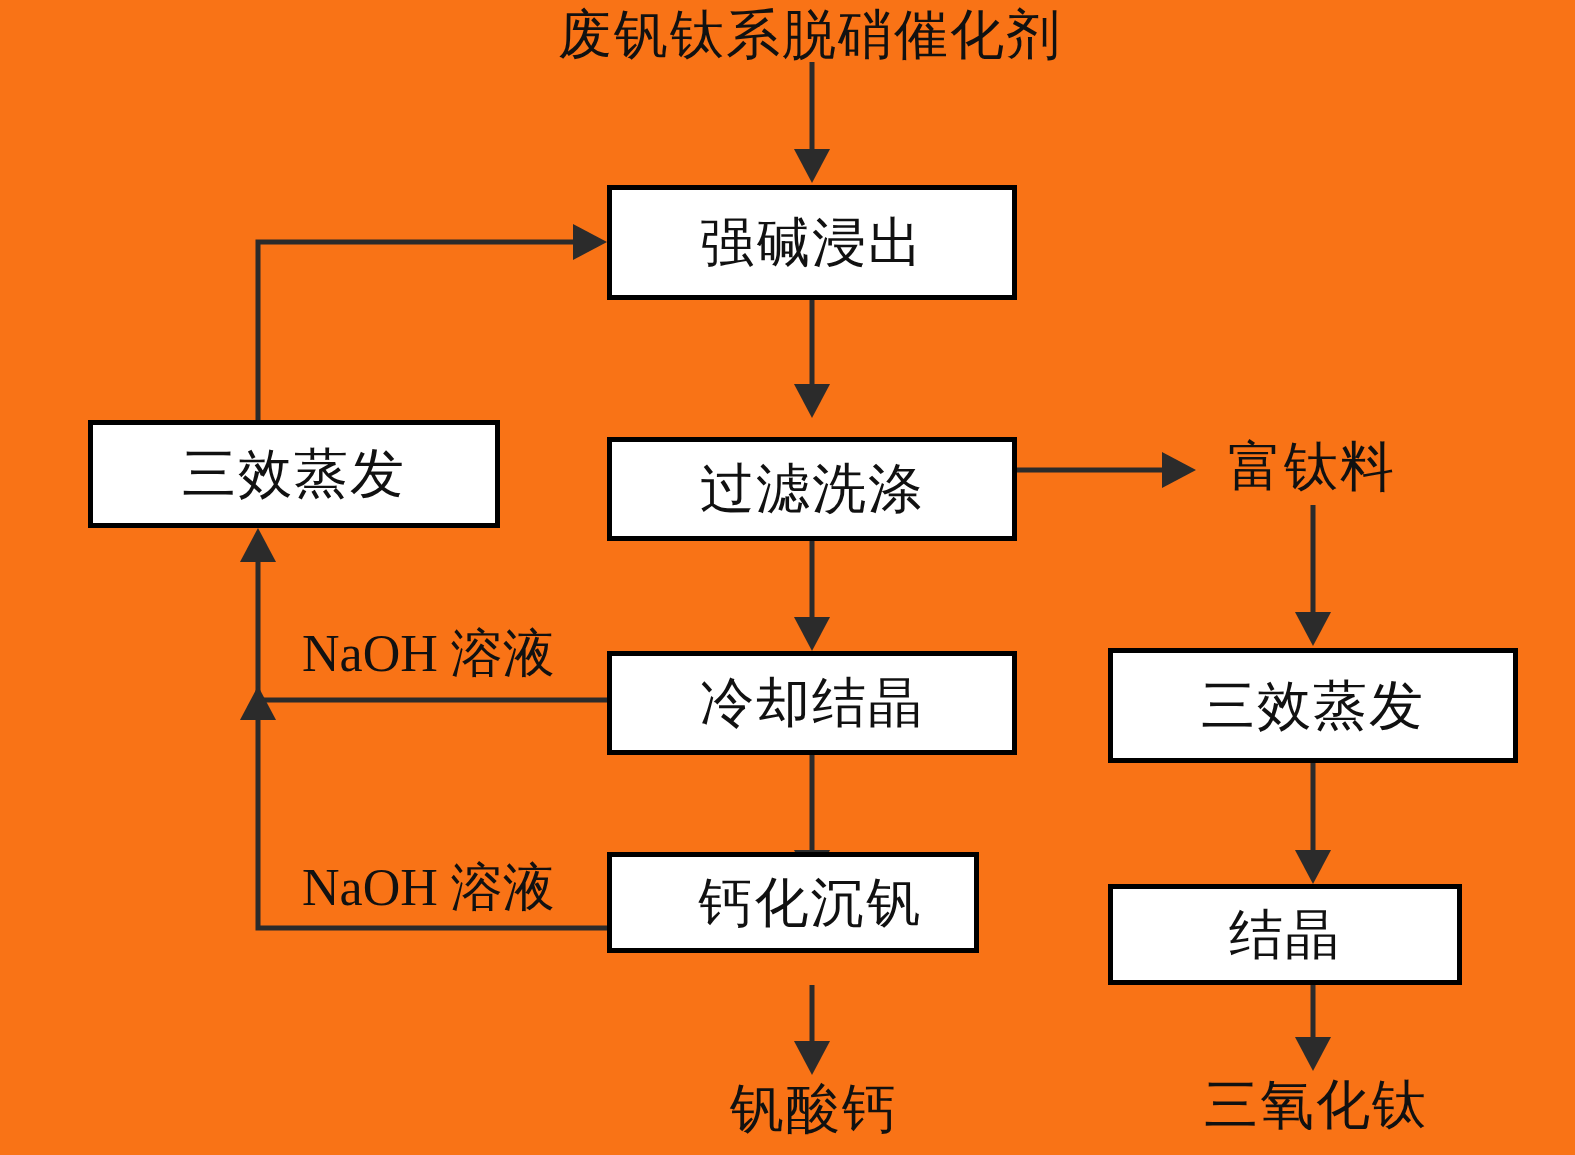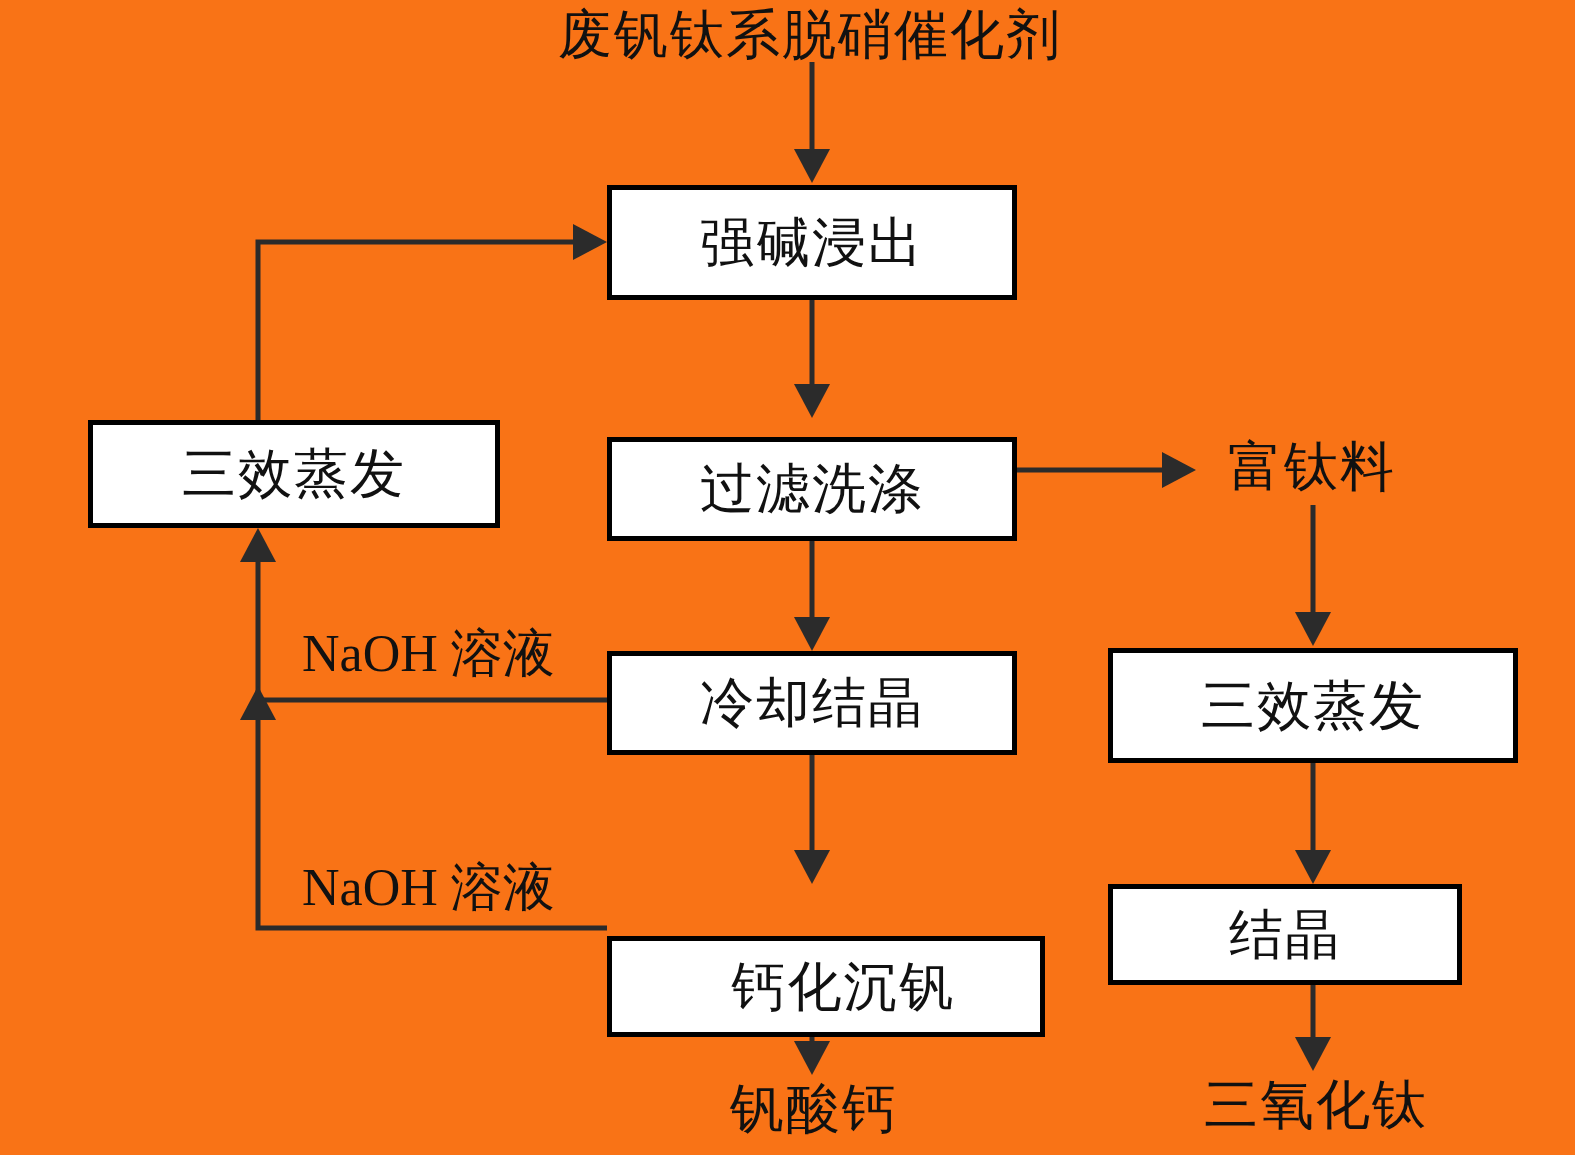--- a/index.html
+++ b/index.html
@@ -142,7 +142,7 @@
     <span class="node-label">冷却结晶</span>
   </div>
 
-  <div class="node-box" style="left:607px; top:936px; width:438px; height:101px;padding-left:35px;">
+  <div class="node-box" style="left:607px; top:852px; width:372px; height:101px;padding-left:35px;">
     <span class="node-label">钙化沉钒</span>
   </div>
 

